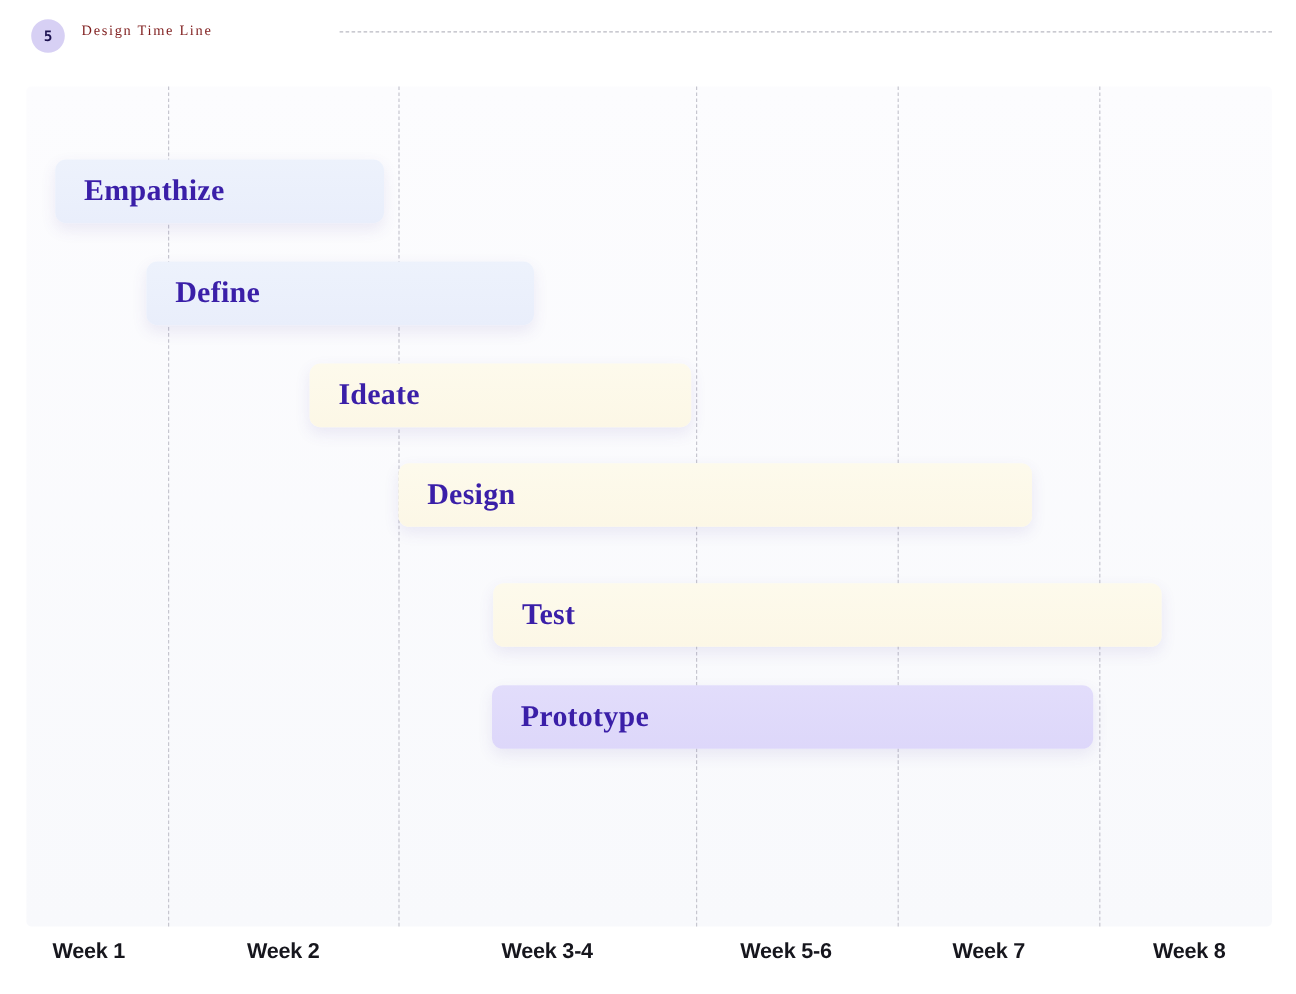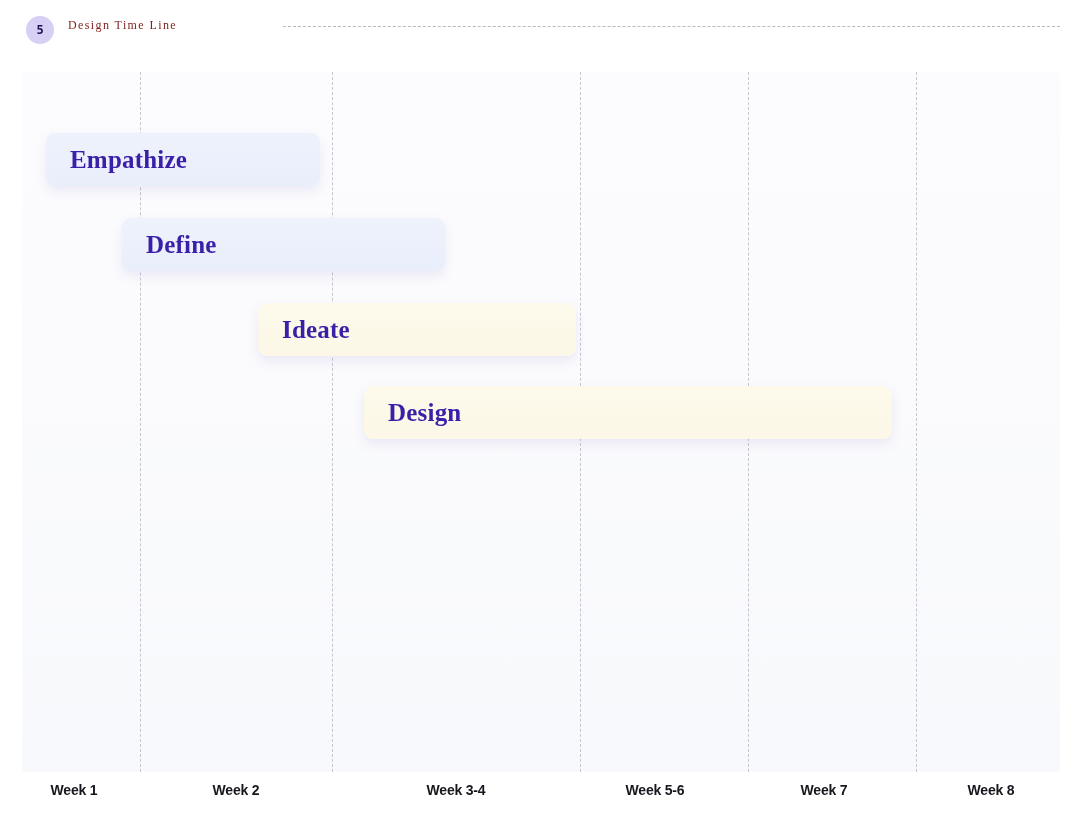--- a/index.html
+++ b/index.html
@@ -166,7 +166,7 @@
       <div class="gantt-bar bar-cream" style="left: 236px; top: 231px; width: 318px;">
         <span class="bar-label">Ideate</span>
       </div>
-      <div class="gantt-bar bar-cream" style="left: 310px; top: 314px; width: 528px; margin-left: 32px;">
+      <div class="gantt-bar bar-cream" style="left: 310px; top: 314px; width: 528px;">
         <span class="bar-label">Design</span>
       </div>
     </div>

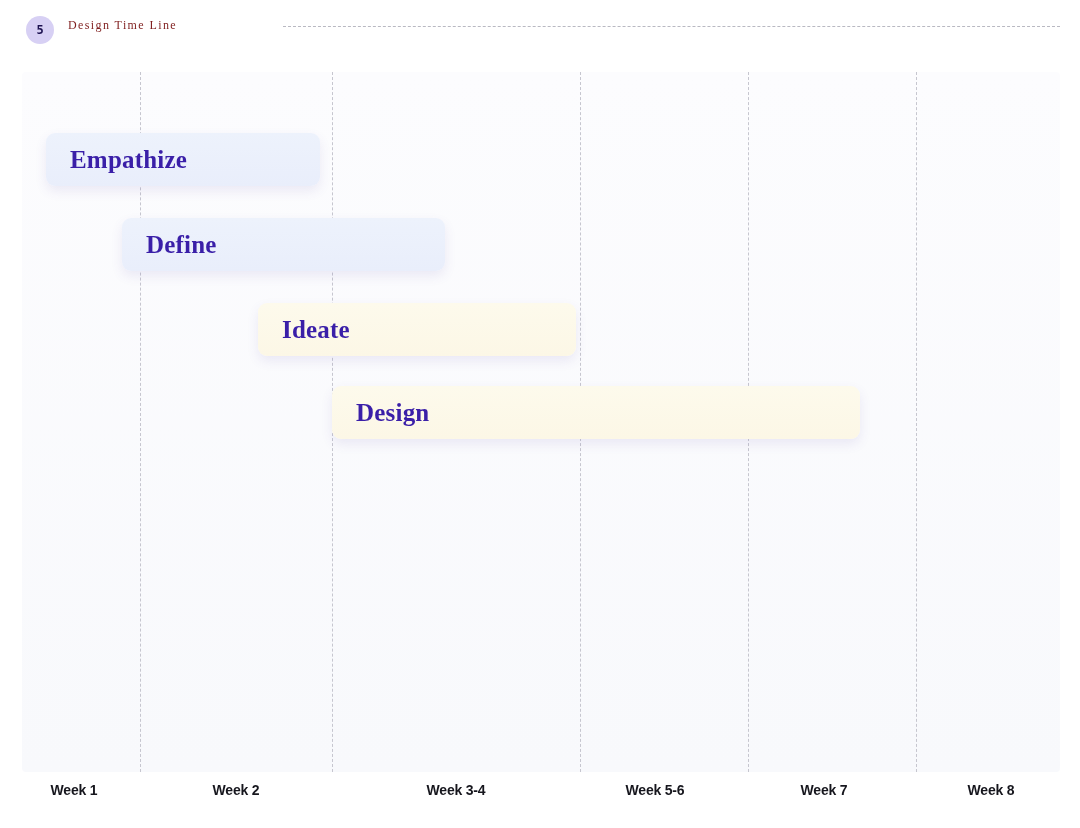--- a/index.html
+++ b/index.html
@@ -169,6 +169,9 @@
       <div class="gantt-bar bar-cream" style="left: 310px; top: 314px; width: 528px;">
         <span class="bar-label">Design</span>
       </div>
+      <div class="gantt-bar bar-cream" style="left: 389px; top: 414px; width: 557px;">
+        <span class="bar-label">Test</span>
+      </div>
     </div>
 </div>
 

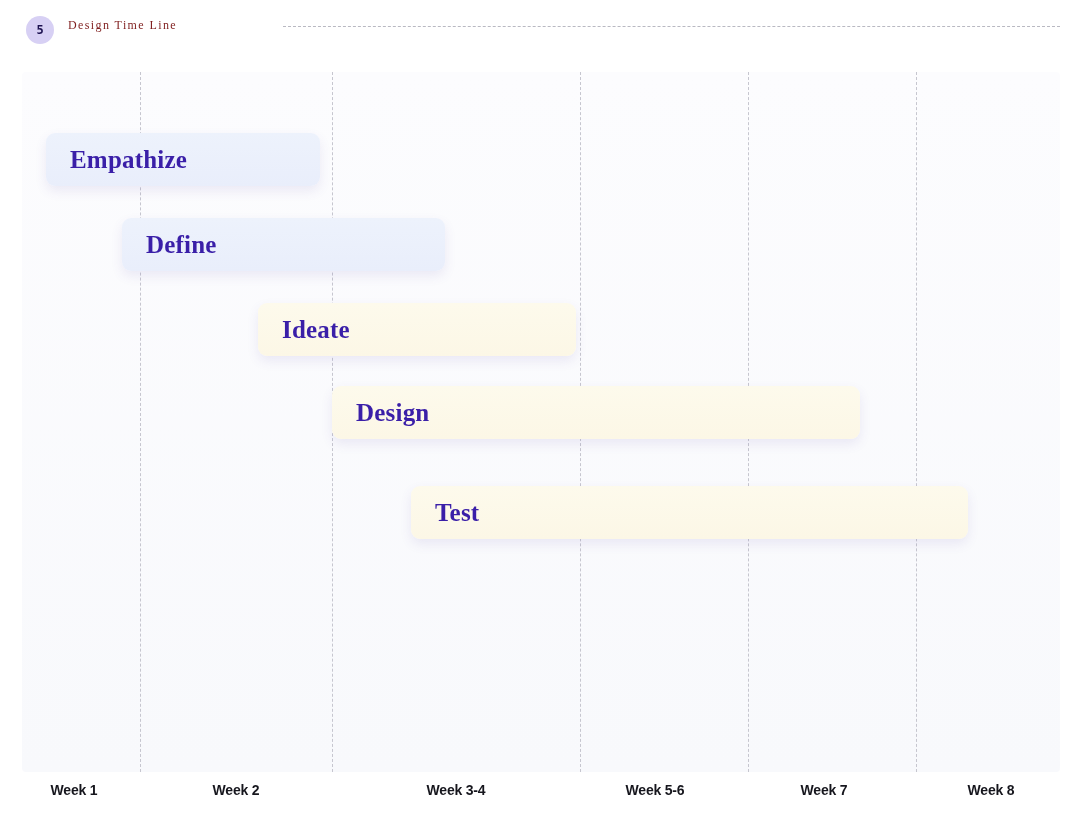--- a/index.html
+++ b/index.html
@@ -172,6 +172,9 @@
       <div class="gantt-bar bar-cream" style="left: 389px; top: 414px; width: 557px;">
         <span class="bar-label">Test</span>
       </div>
+      <div class="gantt-bar bar-purple" style="left: 388px; top: 499px; width: 501px;">
+        <span class="bar-label">Prototype</span>
+      </div>
     </div>
 </div>
 

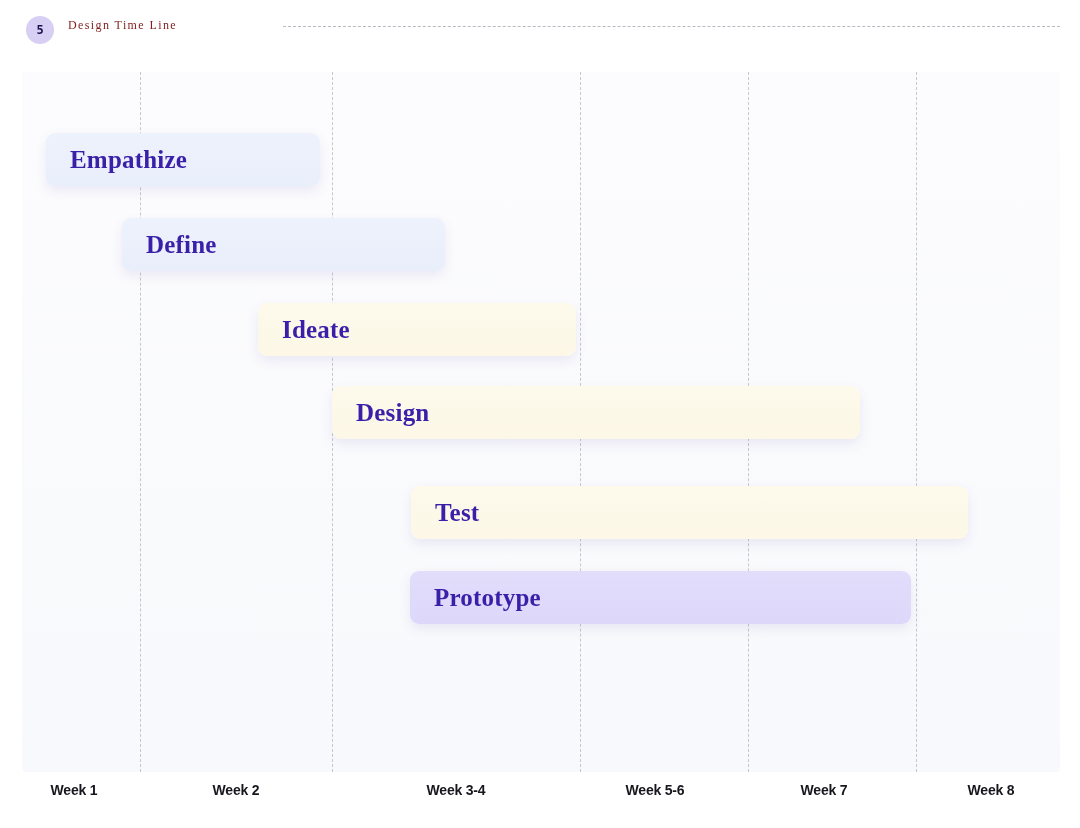--- a/index.html
+++ b/index.html
@@ -131,7 +131,7 @@
     position: absolute;
     top: 10px;
     font-family: "Liberation Sans", sans-serif;
-    font-size: 14px;
+    font-size: 18px;
     font-weight: bold;
     color: #16161d;
     text-align: center;

